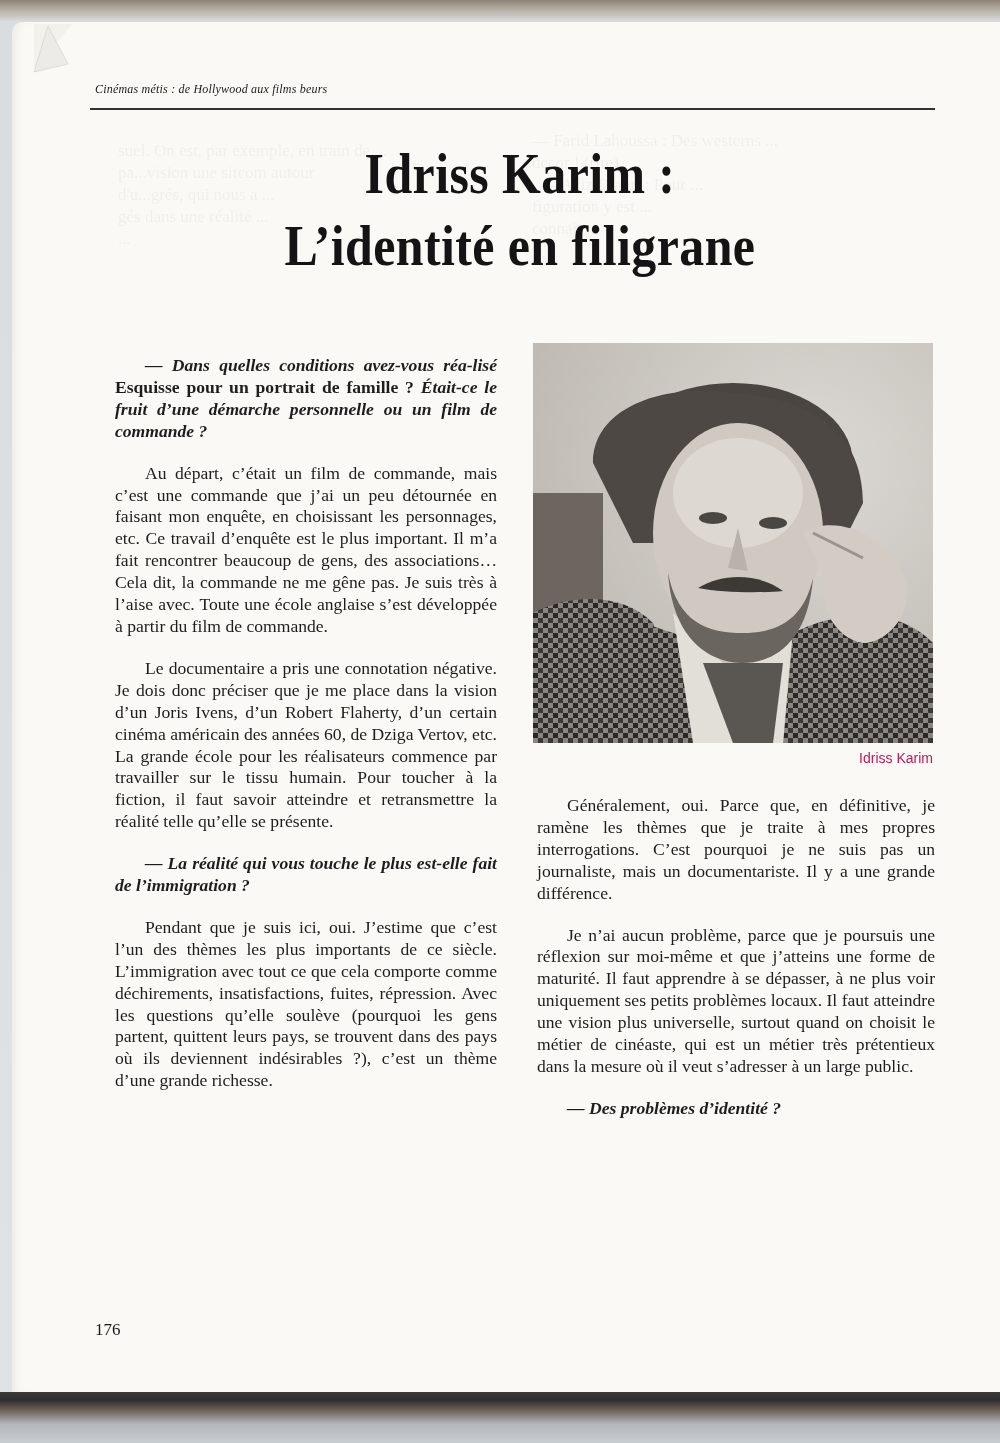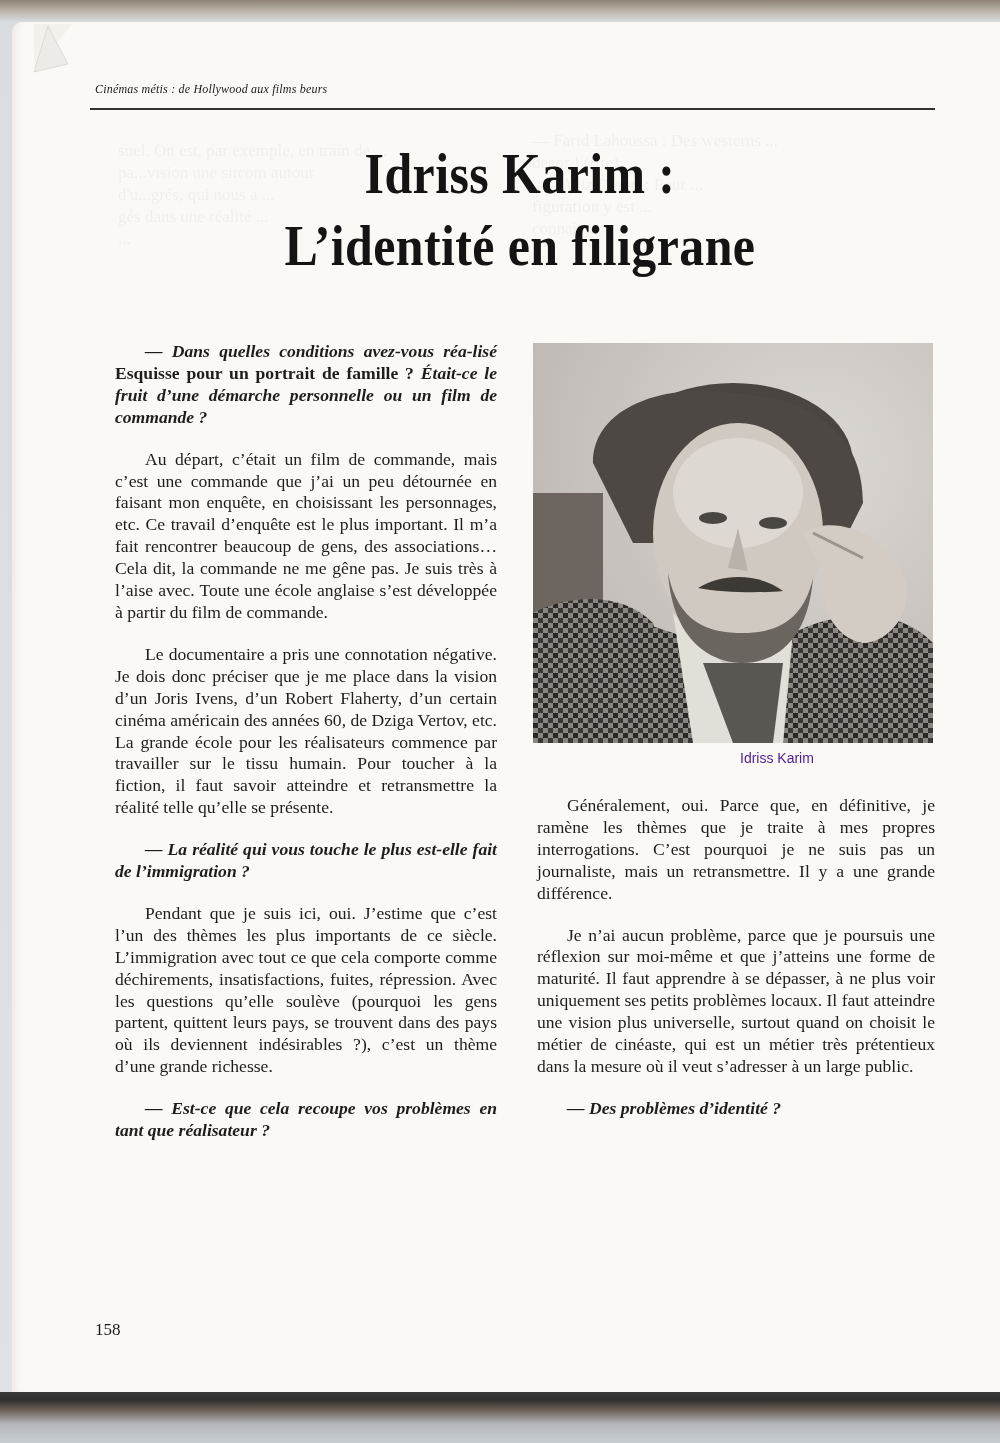--- a/index.html
+++ b/index.html
@@ -40,7 +40,7 @@
   }
   .col-left { left: 115px; top: 340px; width: 382px; }
   .col-right { left: 537px; top: 795px; width: 398px; }
-  .q { font-style: italic; font-weight: bold; margin: 1px 0 20px 0; text-indent: 30px; }
+  .q { font-style: italic; font-weight: bold; margin: 15px 0 20px 0; text-indent: 30px; }
   .q .film { font-style: normal; font-weight: bold; }
   .a { margin: 0 0 20px 0; text-indent: 30px; }
   .photo {

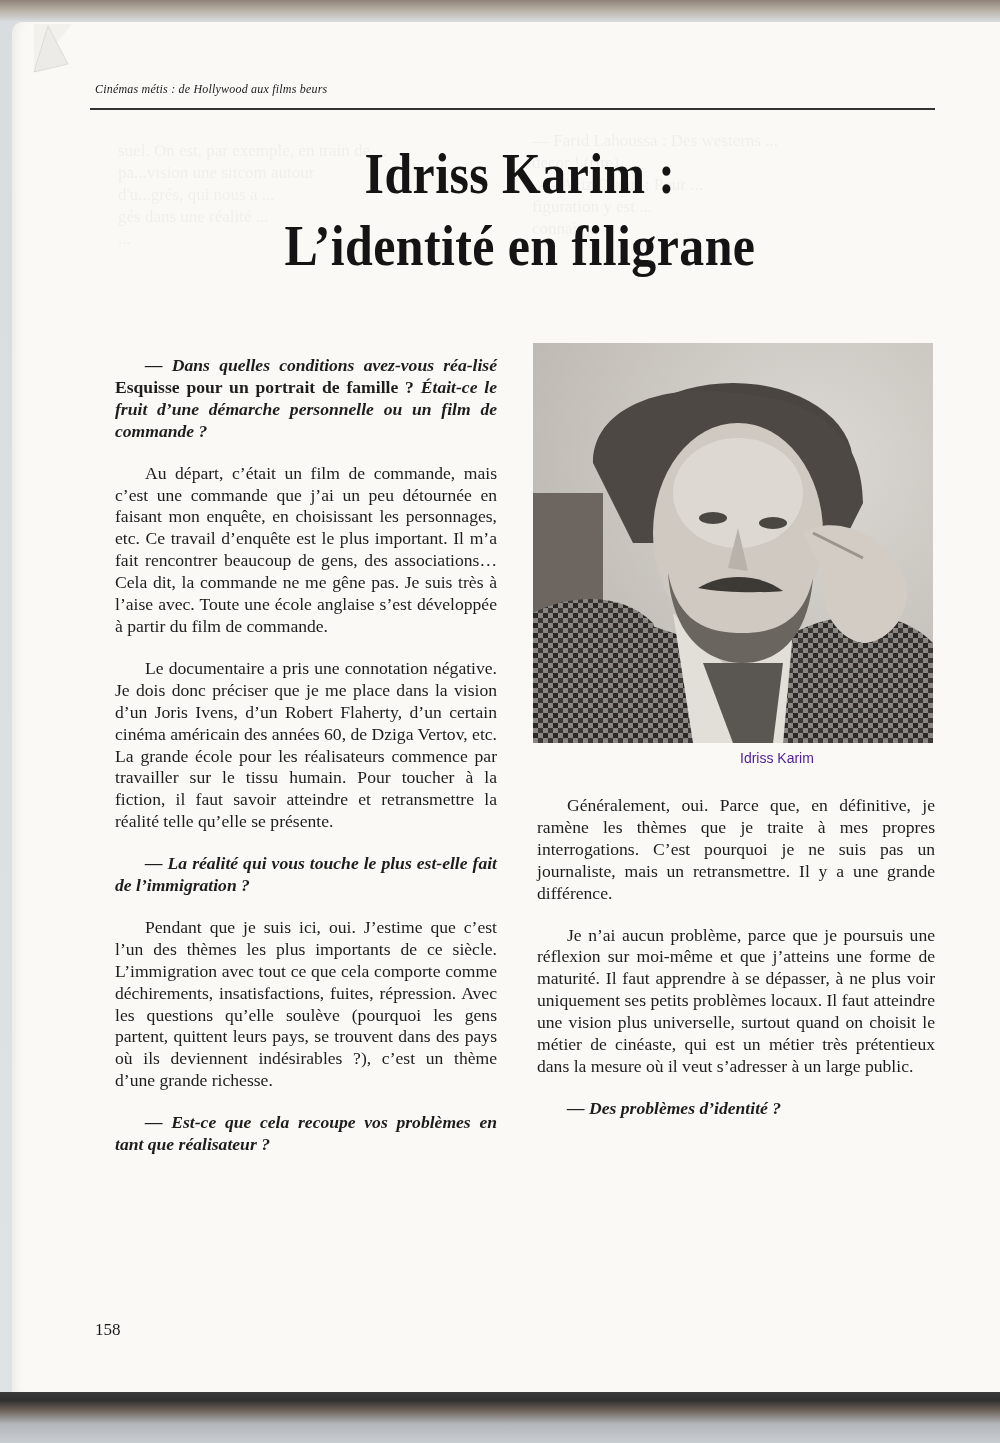--- a/index.html
+++ b/index.html
@@ -48,8 +48,8 @@
     overflow: hidden; background: #cfcbc6;
   }
   .caption {
-    position: absolute; left: 740px; top: 750px; width: 193px; 
-    font-family: "Liberation Sans", "DejaVu Sans", sans-serif; font-size: 14px; color: #4c1d95;
+    position: absolute; left: 740px; top: 750px; width: 193px; text-align: right;
+    font-family: "Liberation Sans", "DejaVu Sans", sans-serif; font-size: 14px; color: #be185d;
   }
   .folio {
     position: absolute; left: 95px; top: 1320px; font-size: 17px; color: #1a1a1a;

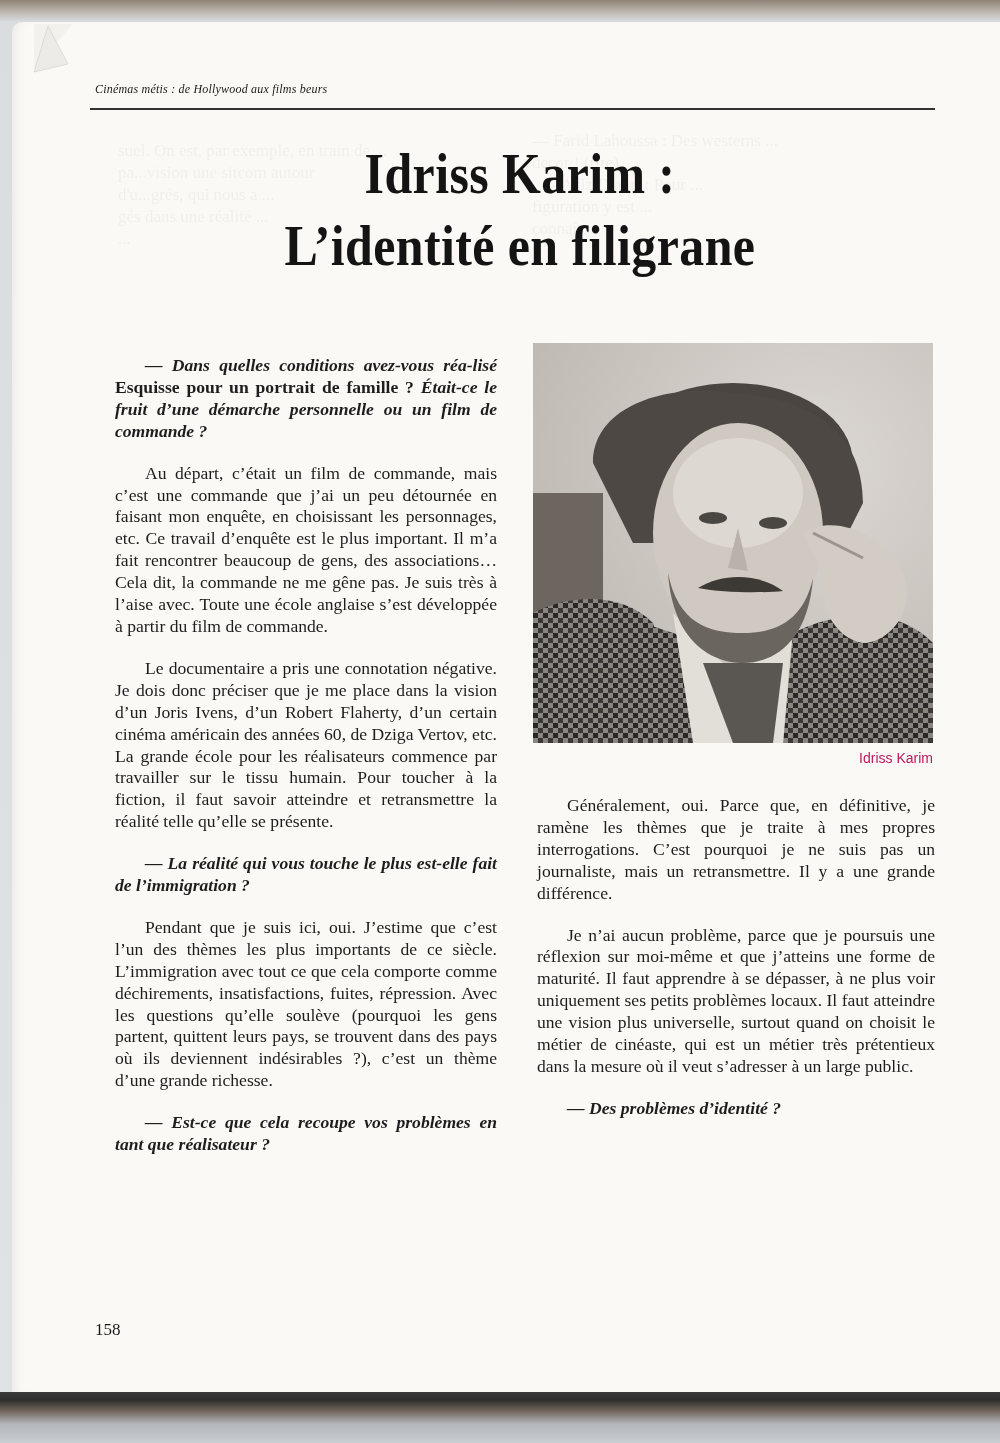--- a/index.html
+++ b/index.html
@@ -144,7 +144,7 @@
 <div class="caption">Idriss Karim</div>
 
 <div class="col col-right">
-  <p class="a">Généralement, oui. Parce que, en définitive, je ramène les thèmes que je traite à mes propres interrogations. C’est pourquoi je ne suis pas un journaliste, mais un retransmettre. Il y a une grande différence.</p>
+  <p class="a">Généralement, oui. Parce que, en définitive, je ramène les thèmes que je traite à mes propres interrogations. C’est pourquoi je ne suis pas un journaliste, mais un documentariste. Il y a une grande différence.</p>
   <p class="a">Je n’ai aucun problème, parce que je poursuis une réflexion sur moi-même et que j’atteins une forme de maturité. Il faut apprendre à se dépasser, à ne plus voir uniquement ses petits problèmes locaux. Il faut atteindre une vision plus universelle, surtout quand on choisit le métier de cinéaste, qui est un métier très prétentieux dans la mesure où il veut s’adresser à un large public.</p>
   <p class="q">— Des problèmes d’identité ?</p>
 </div>

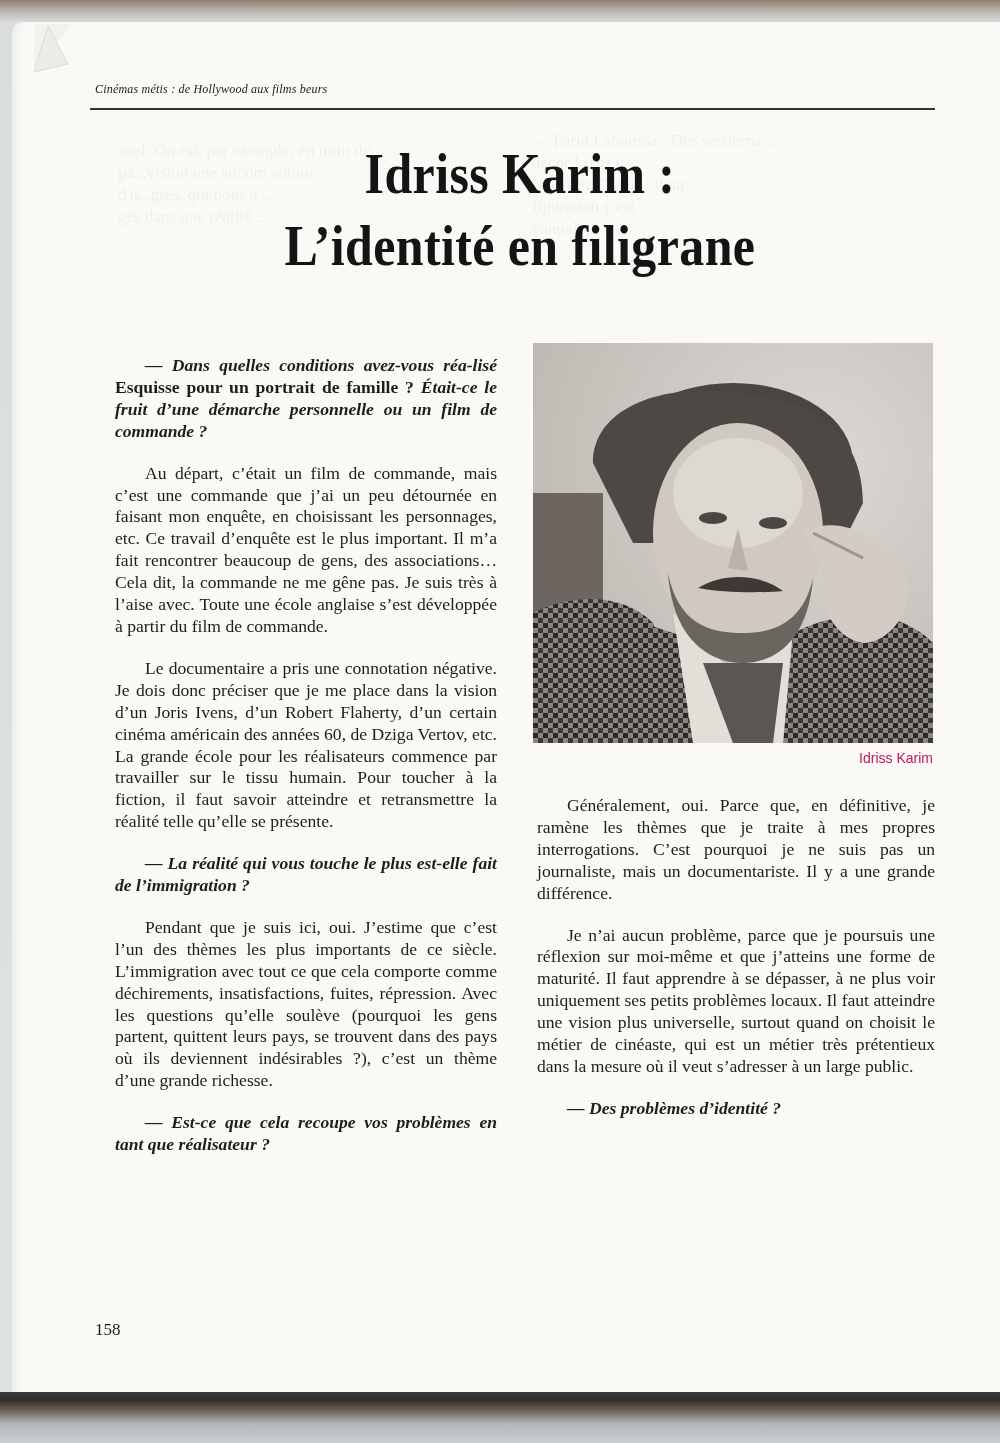--- a/index.html
+++ b/index.html
@@ -96,7 +96,6 @@
   <p class="a">Le documentaire a pris une connotation négative. Je dois donc préciser que je me place dans la vision d’un Joris Ivens, d’un Robert Flaherty, d’un certain cinéma américain des années 60, de Dziga Vertov, etc. La grande école pour les réalisateurs commence par travailler sur le tissu humain. Pour toucher à la fiction, il faut savoir atteindre et retransmettre la réalité telle qu’elle se présente.</p>
   <p class="q">— La réalité qui vous touche le plus est-elle fait de l’immigration ?</p>
   <p class="a">Pendant que je suis ici, oui. J’estime que c’est l’un des thèmes les plus importants de ce siècle. L’immigration avec tout ce que cela comporte comme déchirements, insatisfactions, fuites, répression. Avec les questions qu’elle soulève (pourquoi les gens partent, quittent leurs pays, se trouvent dans des pays où ils deviennent indésirables ?), c’est un thème d’une grande richesse.</p>
-  <p class="q">— Est-ce que cela recoupe vos problèmes en tant que réalisateur ?</p>
 </div>
 
 <div class="photo">

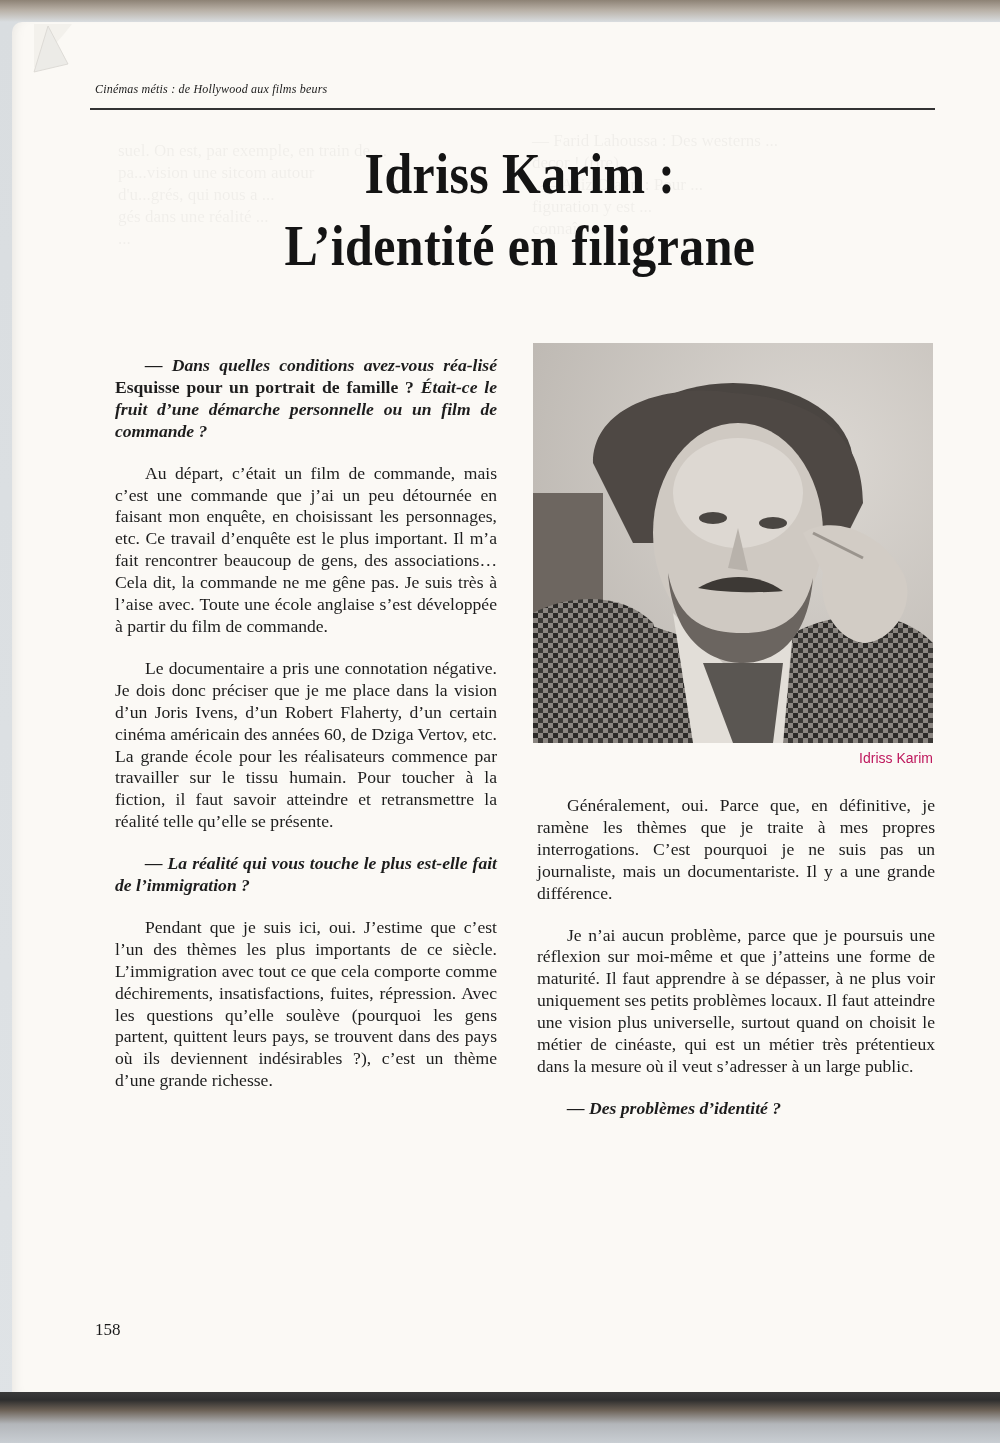--- a/index.html
+++ b/index.html
@@ -148,7 +148,7 @@
   <p class="q">— Des problèmes d’identité ?</p>
 </div>
 
-<div class="folio">158</div>
+<div class="folio">176</div>
 
 <div class="bottom-shadow"></div>
 

